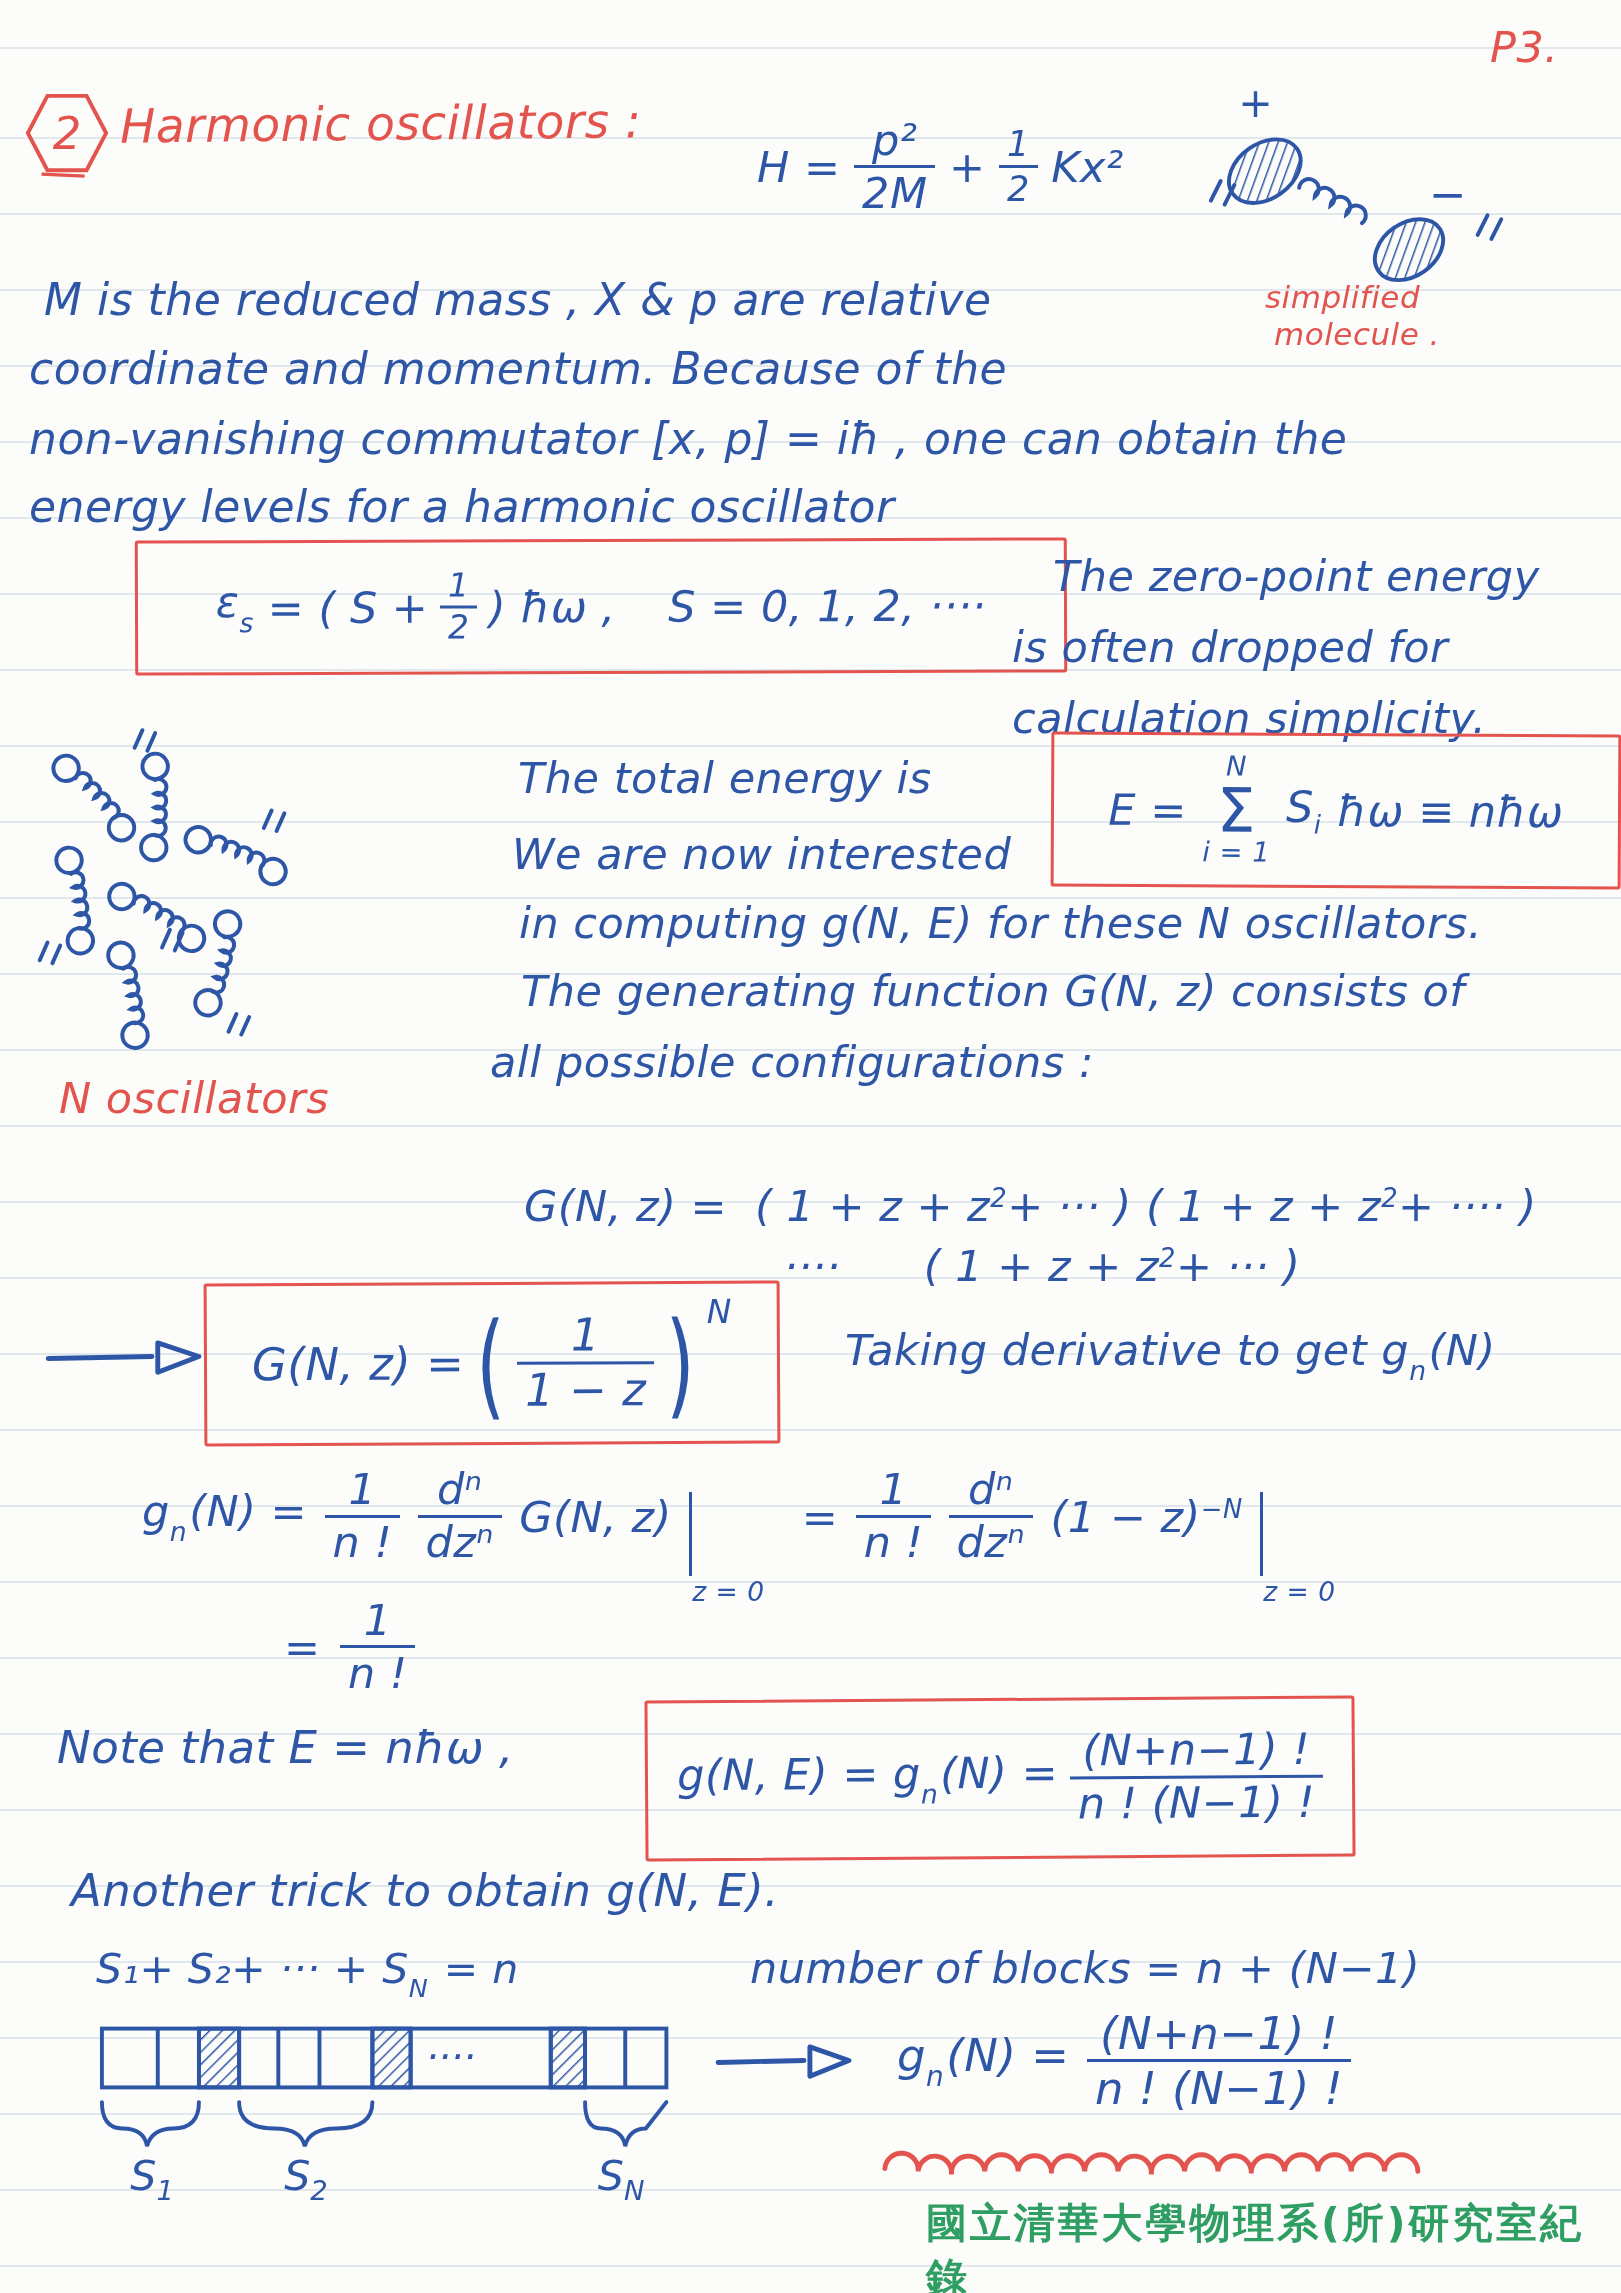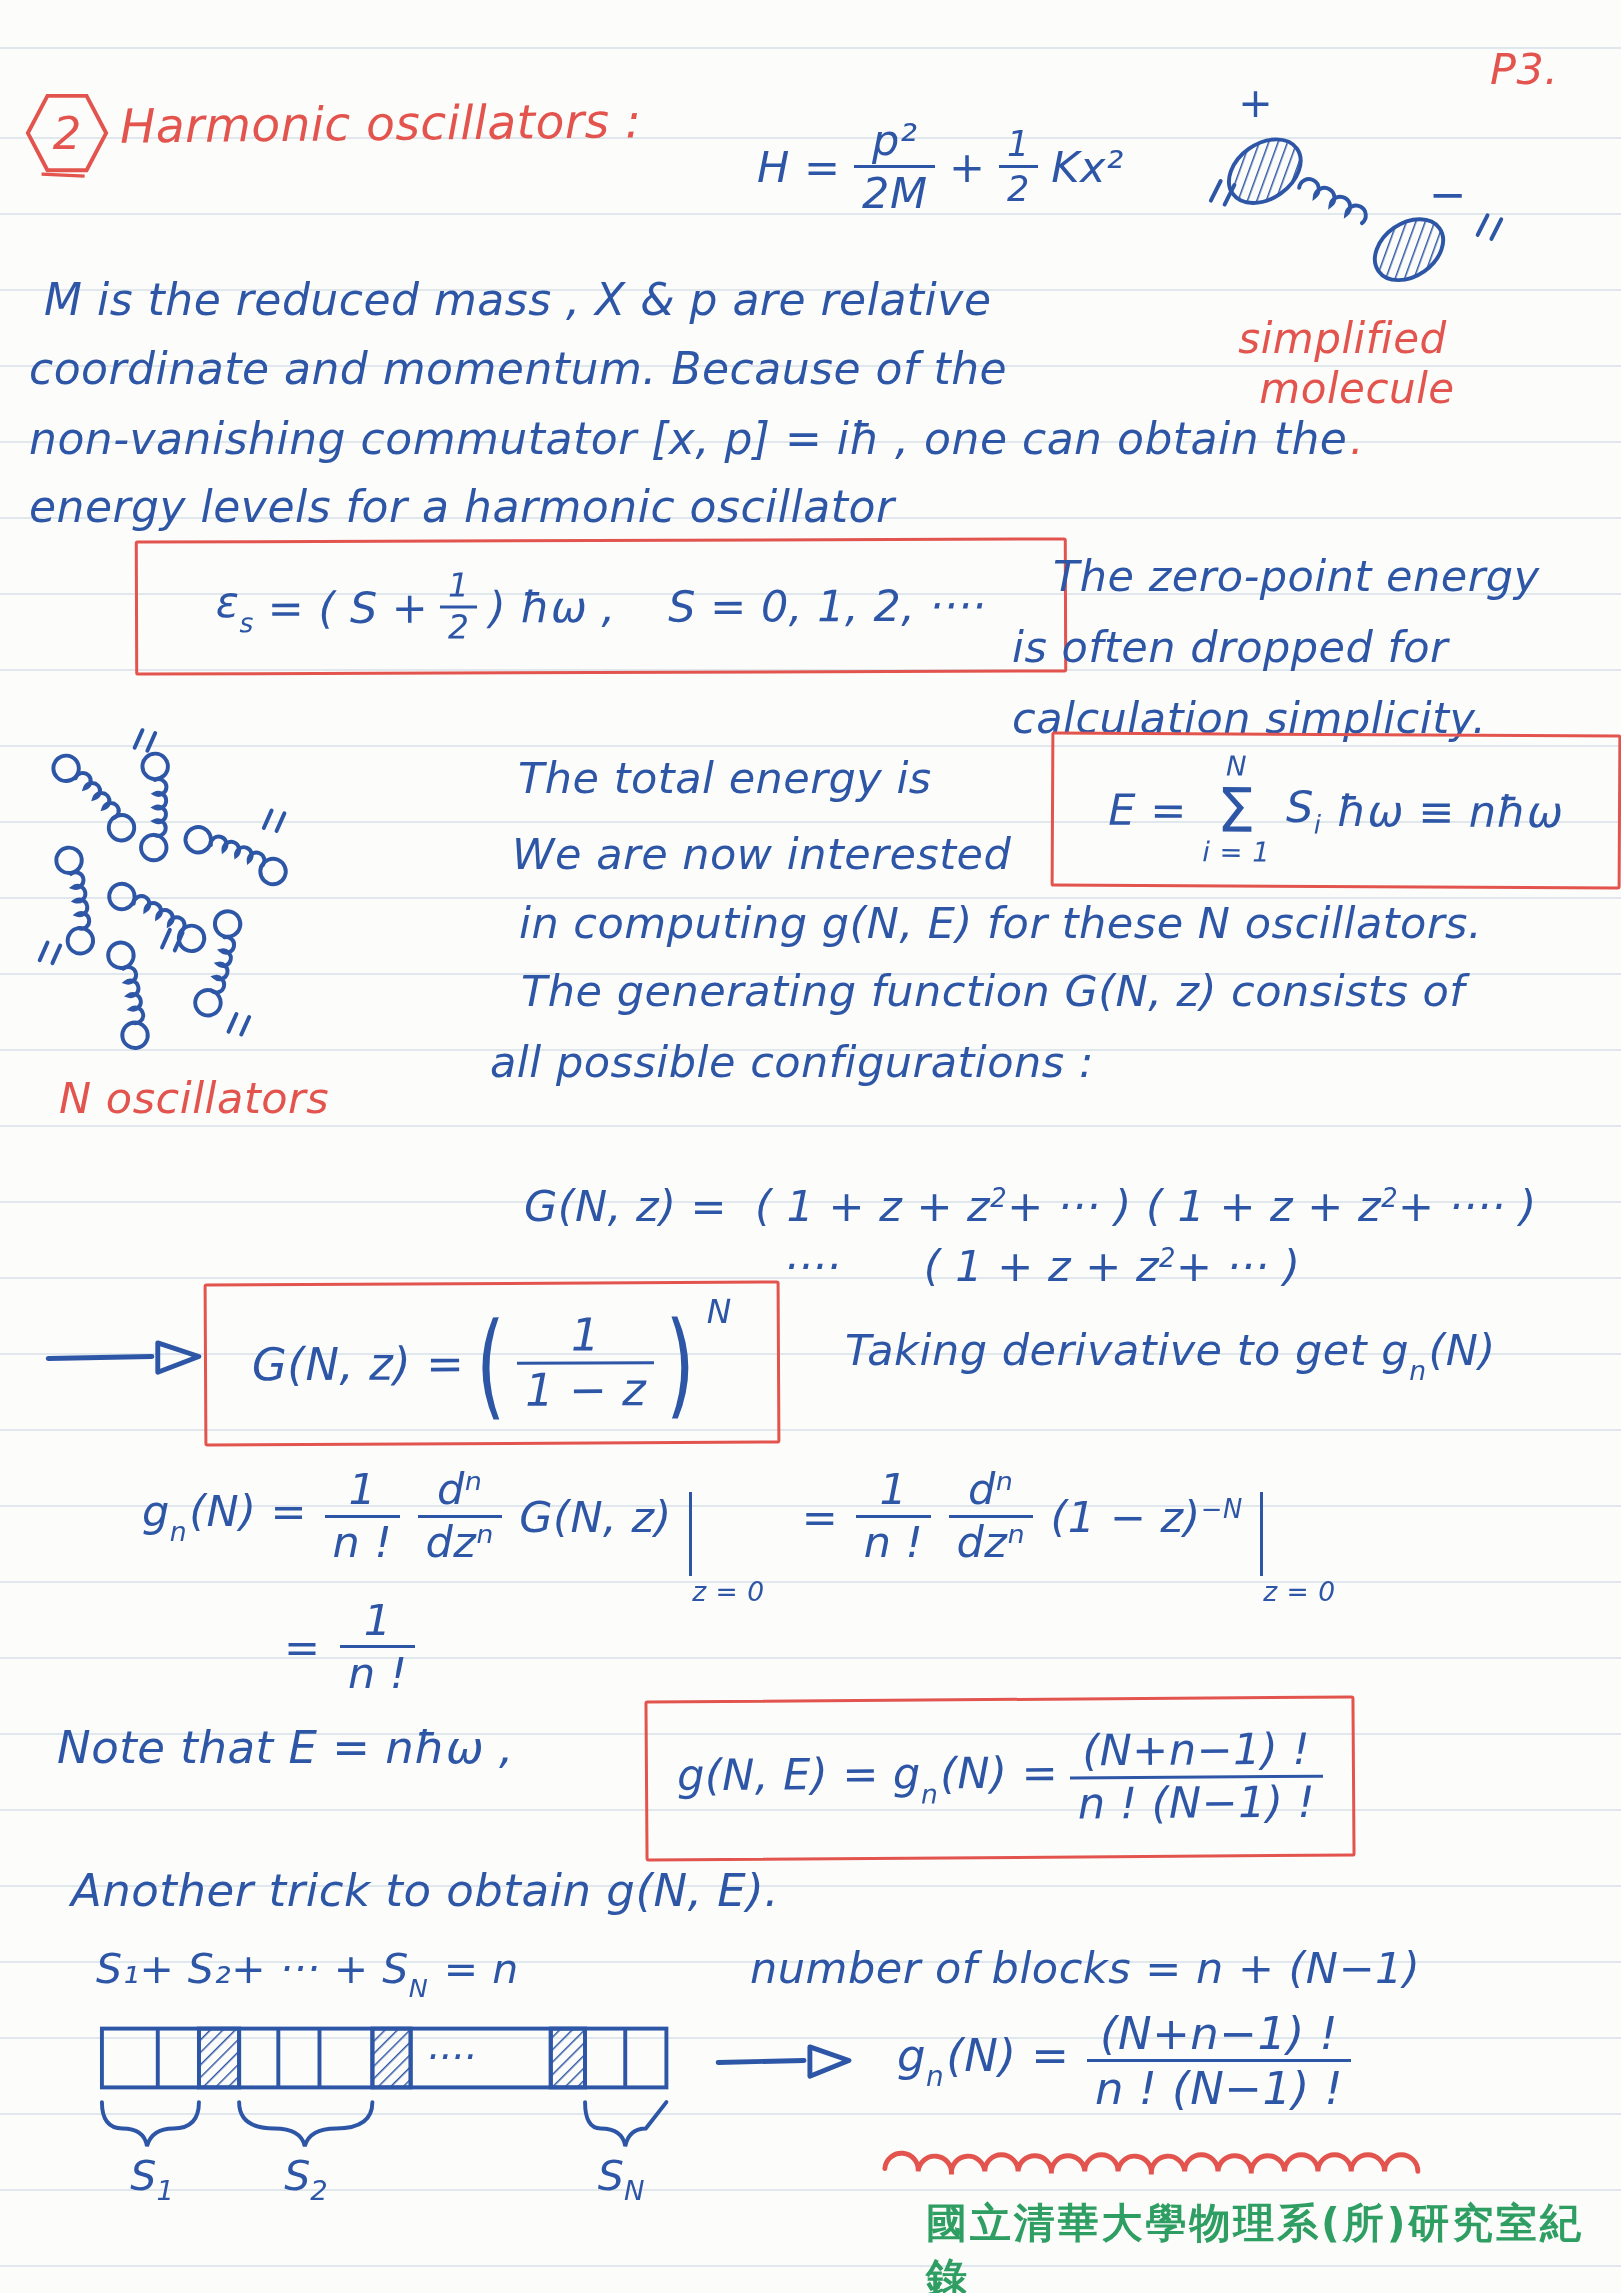--- a/index.html
+++ b/index.html
@@ -50,7 +50,7 @@
 
 <div class="page">
 
-  <div class="abs ink red fs44" style="left:1490px;top:21.6px;margin-top:22px;">P3.</div>
+  <div class="abs ink red fs44" style="left:1490px;top:21.6px;">P3.</div>
 
   <svg class="abs" style="left:21.6px;top:90px;" width="90" height="90" viewBox="0 0 92 92">
     <polygon points="26,6 66,6 86,44 66,82 26,82 6,44" fill="none" stroke="#e2544d" stroke-width="4"></polygon>

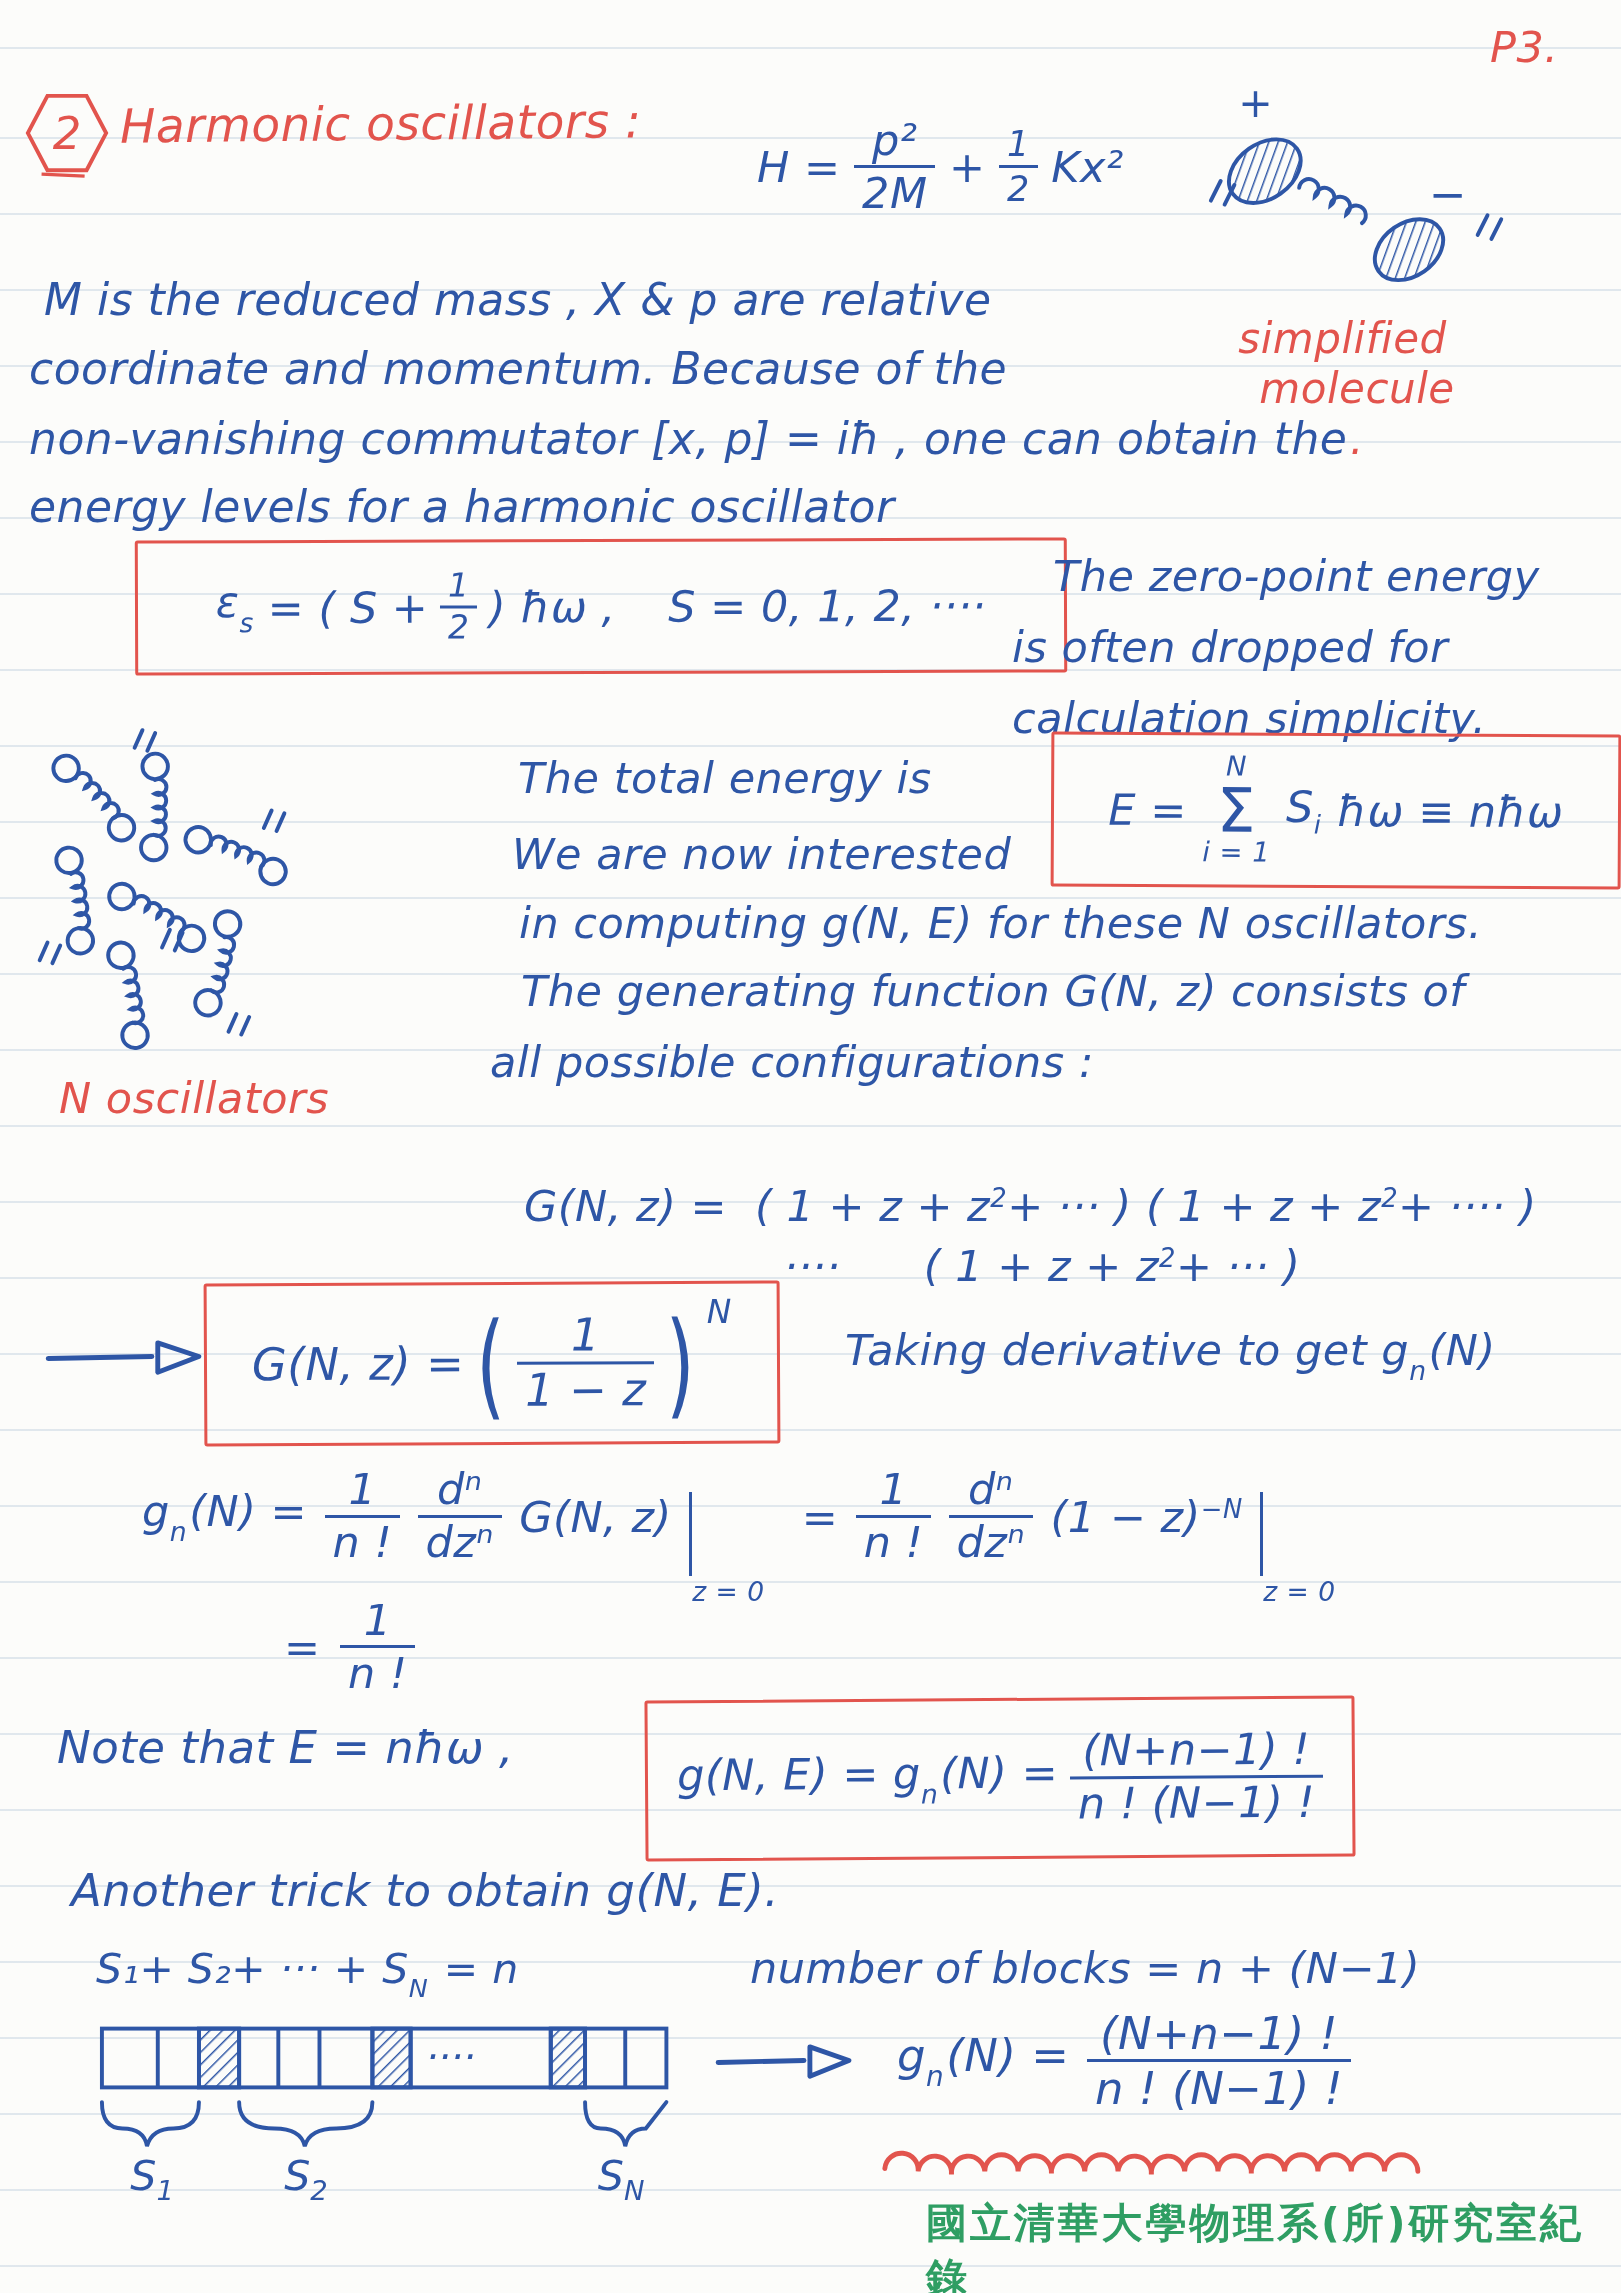--- a/index.html
+++ b/index.html
@@ -20,7 +20,7 @@
   .ink{color:#2e56a6;font-style:italic;letter-spacing:0.5px;white-space:nowrap;}
   .red{color:#e2544d;}
   .green{color:#2f9e63;}
-  .fs42{font-size:41px;} .fs44{font-size:43px;} .fs46{font-size:45px;} .fs40{font-size:42px;margin-top:35px;}
+  .fs42{font-size:41px;} .fs44{font-size:43px;} .fs46{font-size:45px;} .fs40{font-size:31px;}
   .redbox{
     position:absolute;
     border:3.4px solid #e2544d;

